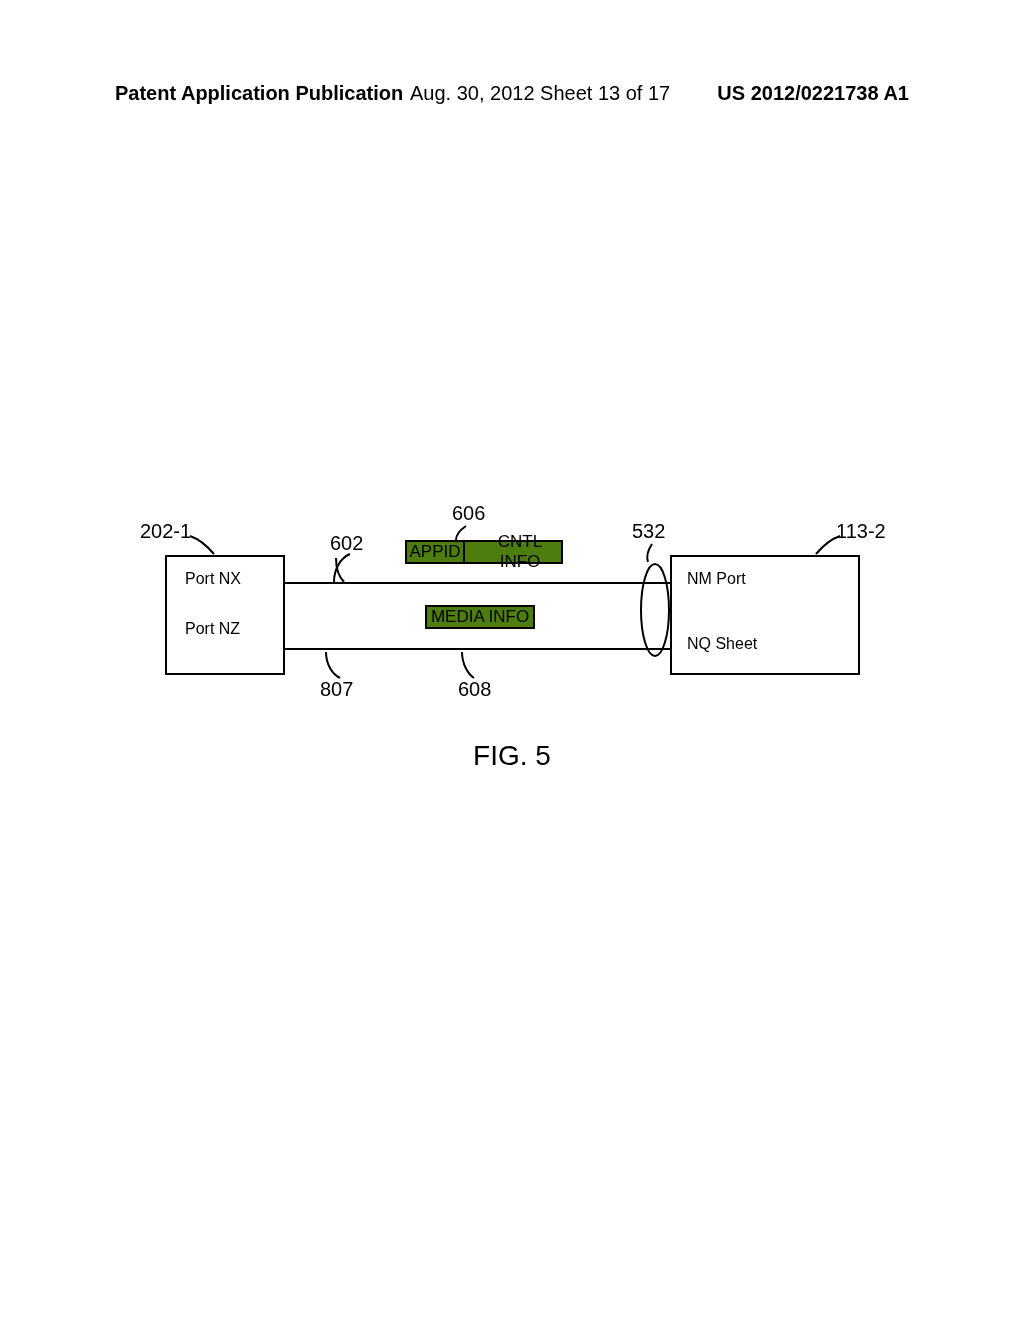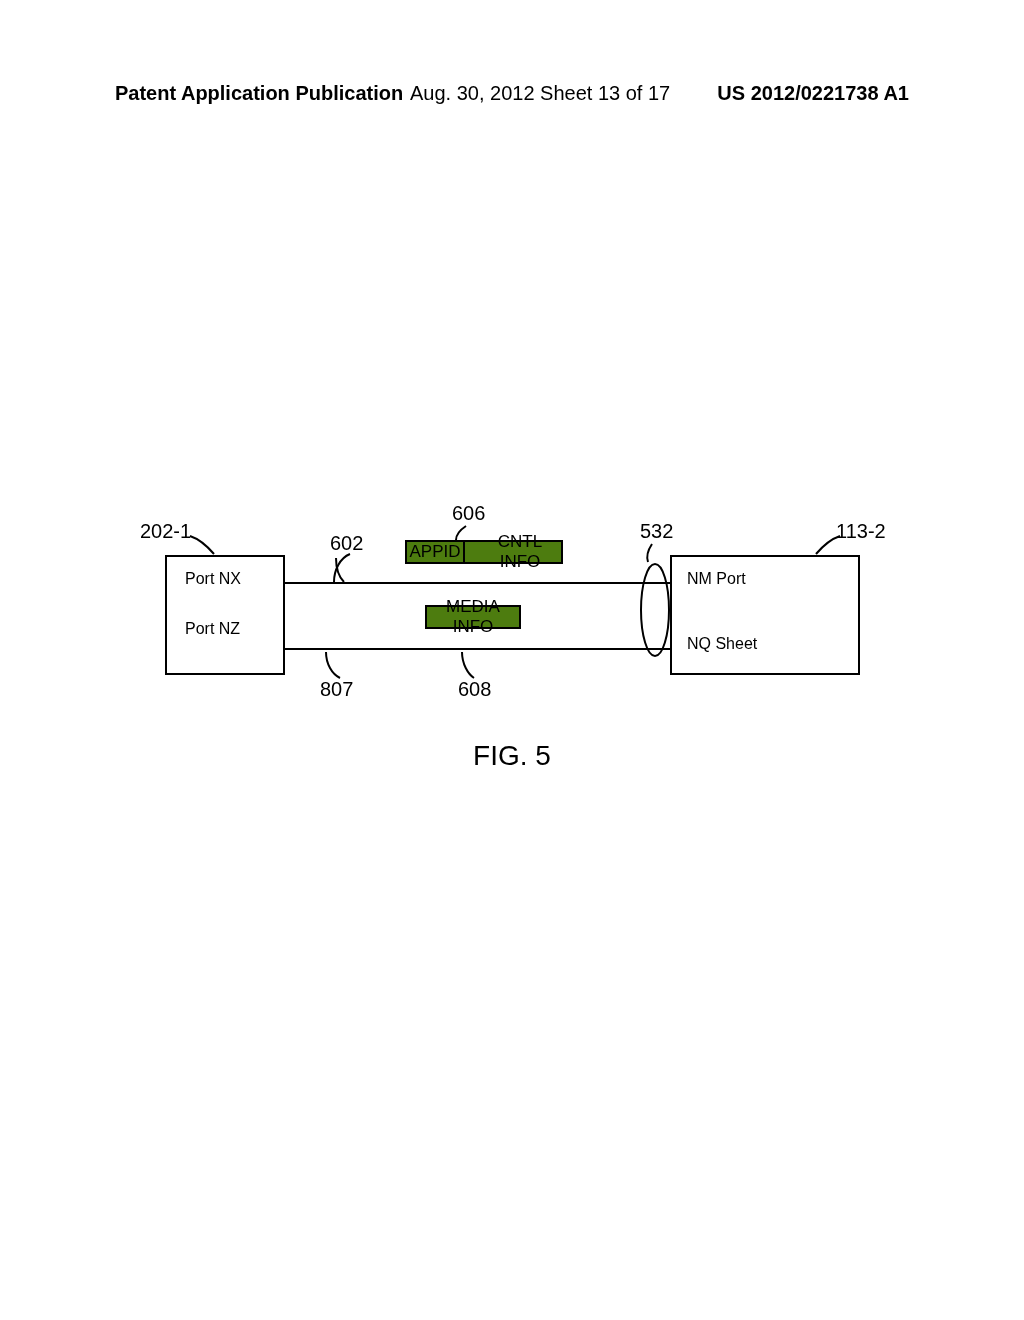--- a/index.html
+++ b/index.html
@@ -148,7 +148,7 @@
       <path d="M14 2 C8 6 4 10 4 16" fill="none" stroke="#000" stroke-width="2"></path>
     </svg>
 
-    <div class="ref-label" style="left:632px; top:520px;margin-left:8px;">532</div>
+    <div class="ref-label" style="left:632px; top:520px;">532</div>
     <svg style="left:640px; top:542px;" width="20" height="22">
       <path d="M12 2 C8 8 6 14 8 20" fill="none" stroke="#000" stroke-width="2"></path>
     </svg>

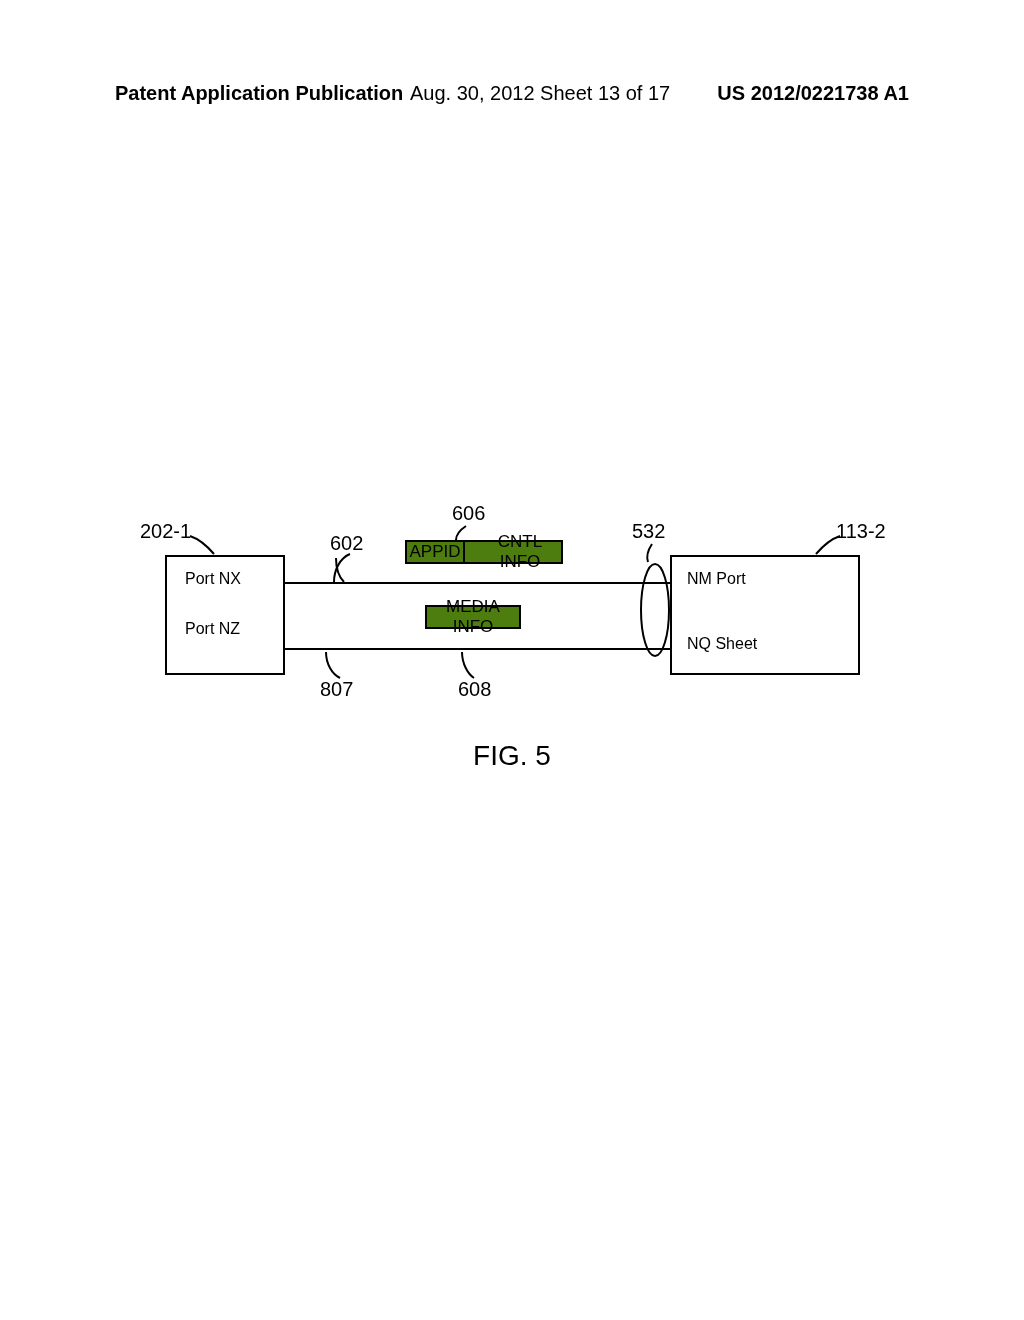--- a/index.html
+++ b/index.html
@@ -117,7 +117,7 @@
     <div class="packet-box" style="left:405px; top:540px; width:60px; height:24px;">APPID</div>
     <div class="packet-box packet-split" style="left:463px; top:540px; width:100px; height:24px; border-left:2px solid #000;padding-left:14px;">CNTL INFO</div>
 
-    <div class="packet-box" style="left:425px; top:605px; width:96px; height:24px;">MEDIA INFO</div>
+    <div class="packet-box" style="left:425px; top:605px; width:110px; height:24px;">MEDIA INFO</div>
 
     <svg style="left:638px; top:560px;" width="34" height="100">
       <ellipse cx="17" cy="50" rx="14" ry="46" fill="none" stroke="#000" stroke-width="2"></ellipse>

